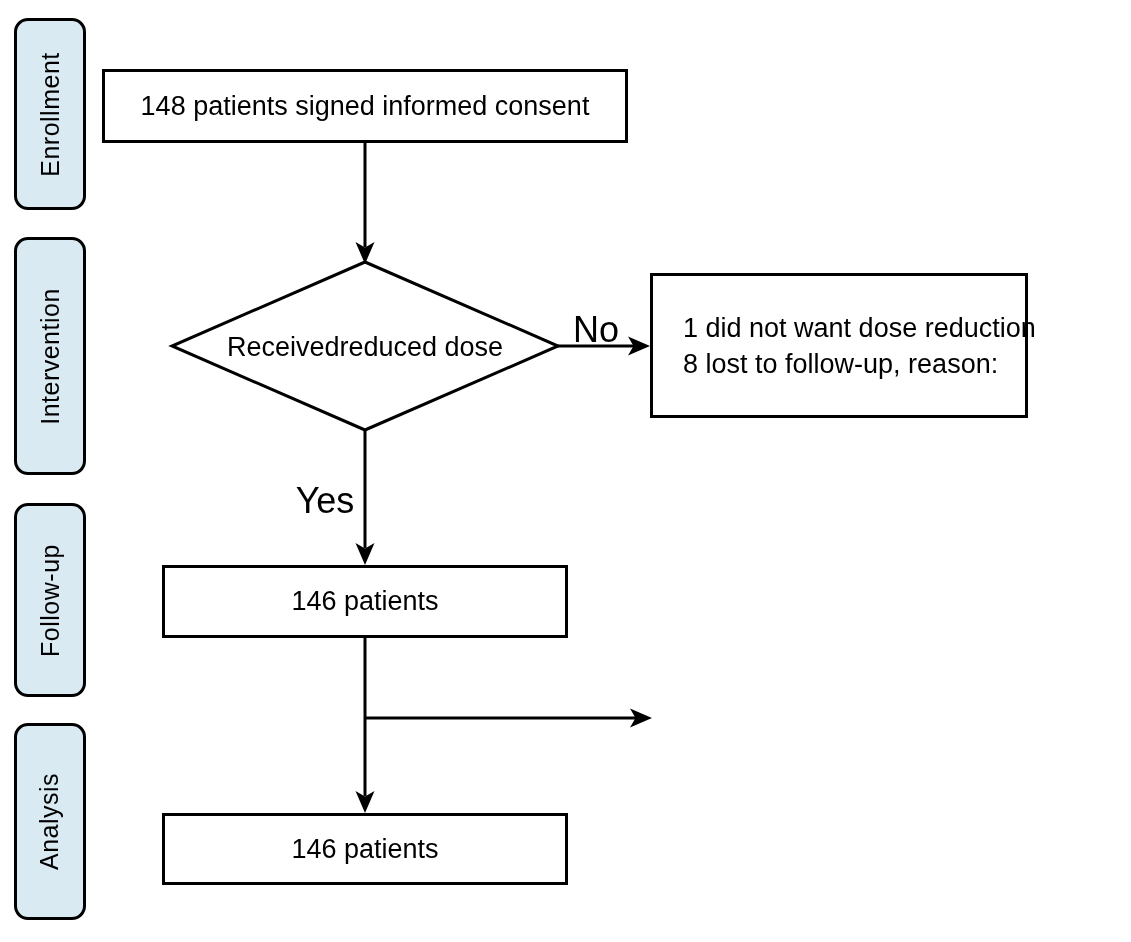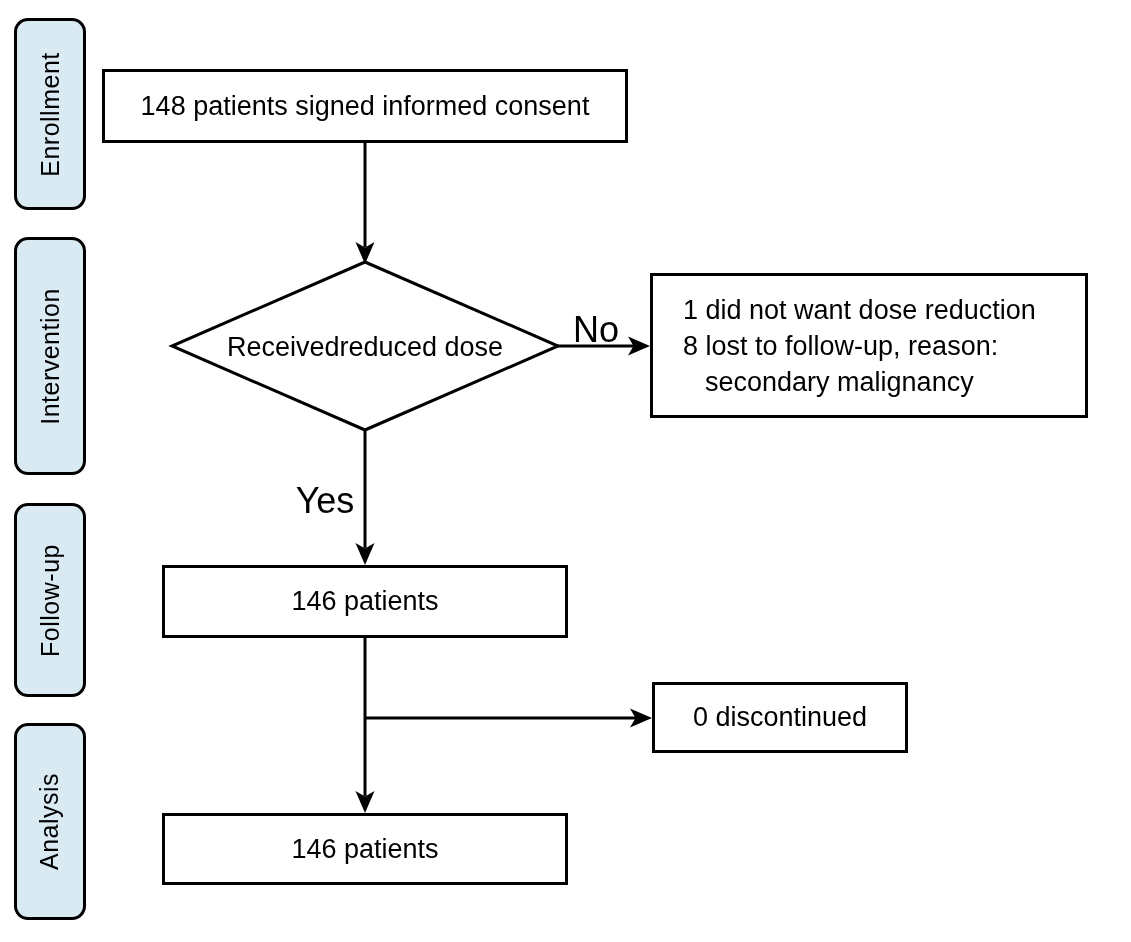--- a/index.html
+++ b/index.html
@@ -64,7 +64,7 @@
   .box-analysis     { left: 162px; top: 813px; width: 406px; height: 72px; }
 
   .box-exclusions {
-    left: 650px; top: 273px; width: 438px; height: 145px;
+    left: 650px; top: 273px; width: 378px; height: 145px;
     flex-direction: column;
     align-items: flex-start;
     justify-content: center;

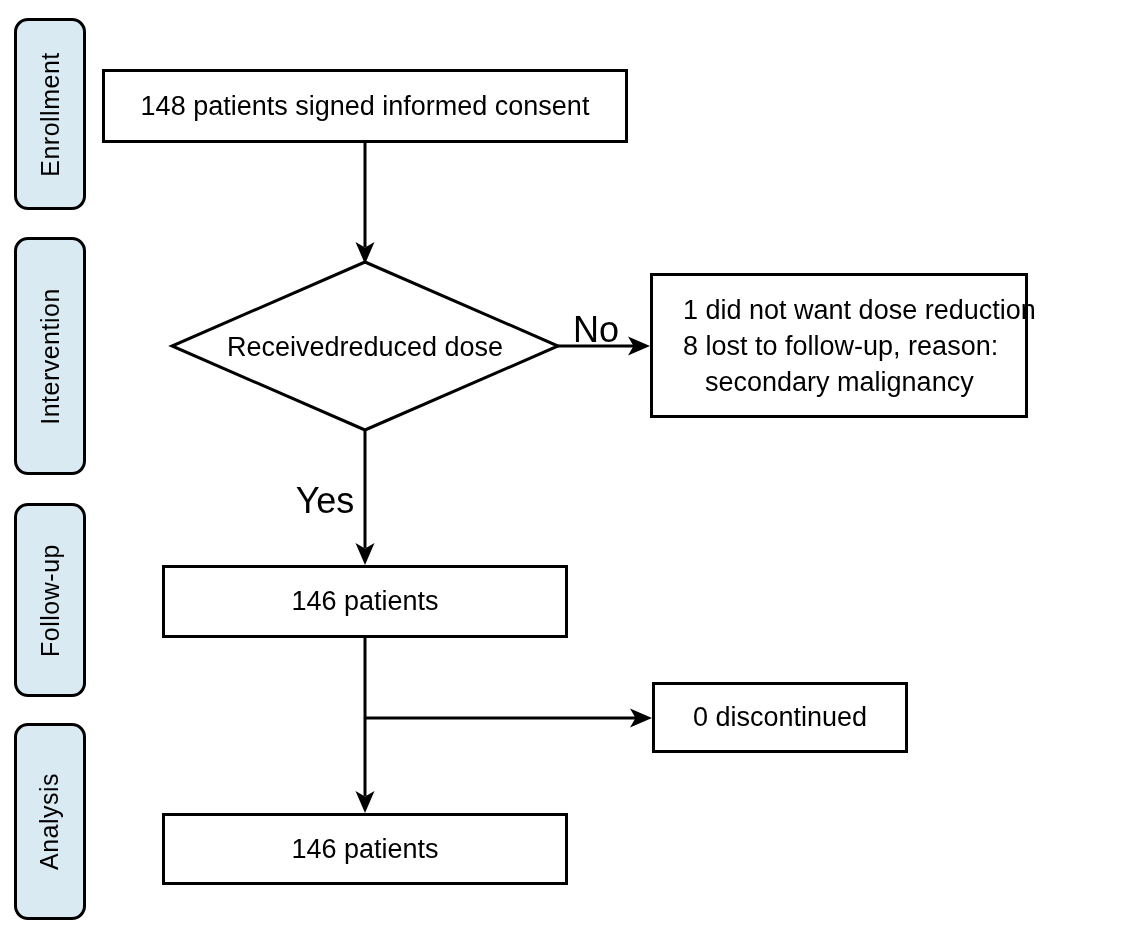--- a/index.html
+++ b/index.html
@@ -152,7 +152,6 @@
   <div class="flowbox box-exclusions">
     <span class="excl-line">1 did not want dose reduction</span>
     <span class="excl-line">8 lost to follow-up, reason:</span>
-    <span class="excl-line excl-indent">secondary malignancy</span>
   </div>
 
   <div class="flowbox box-followup">

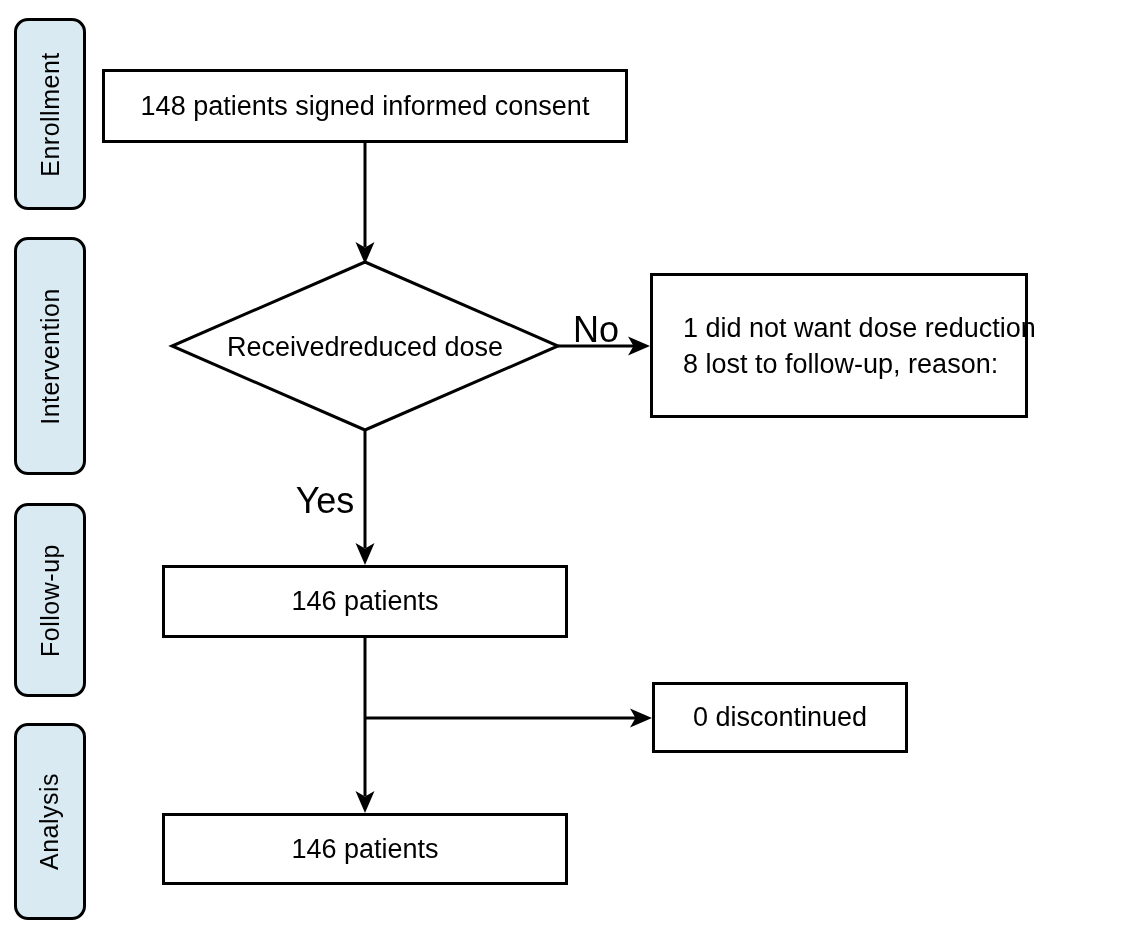--- a/index.html
+++ b/index.html
@@ -158,9 +158,6 @@
     <span>146 patients</span>
   </div>
 
-  <div class="flowbox box-discontinued">
-    <span>0 discontinued</span>
-  </div>
 
   <div class="flowbox box-analysis">
     <span>146 patients</span>

